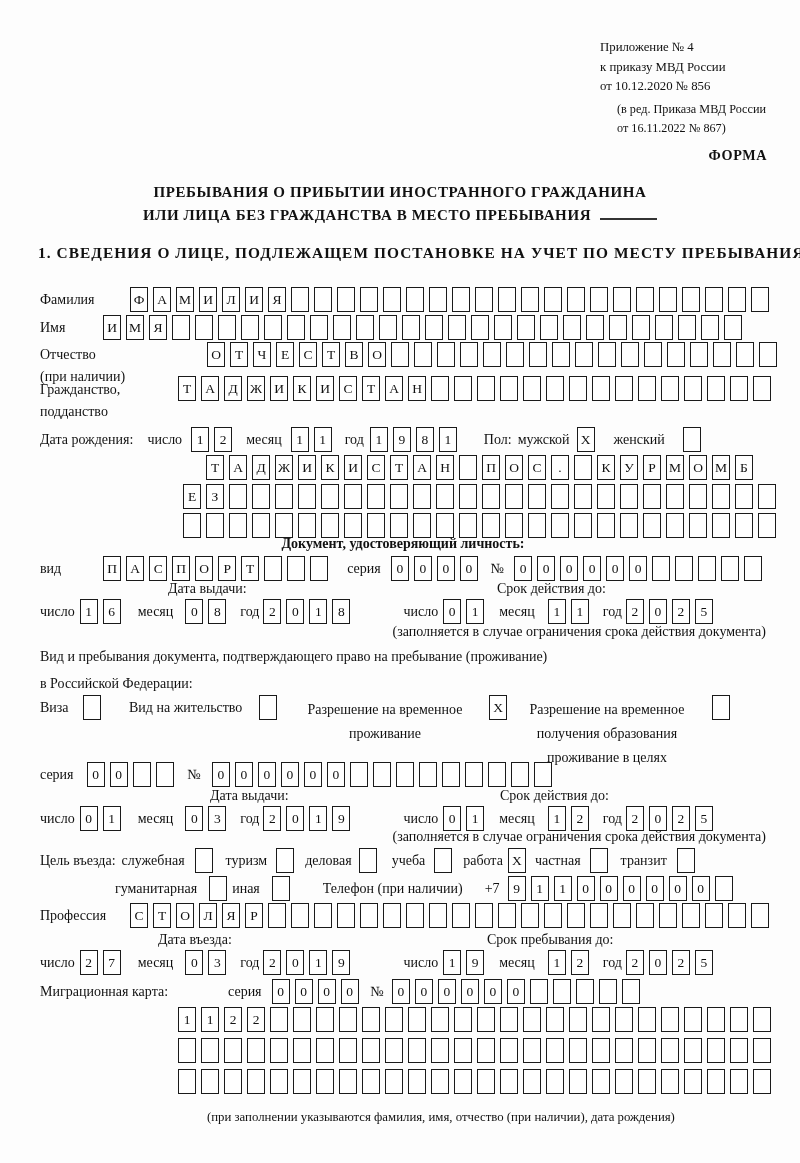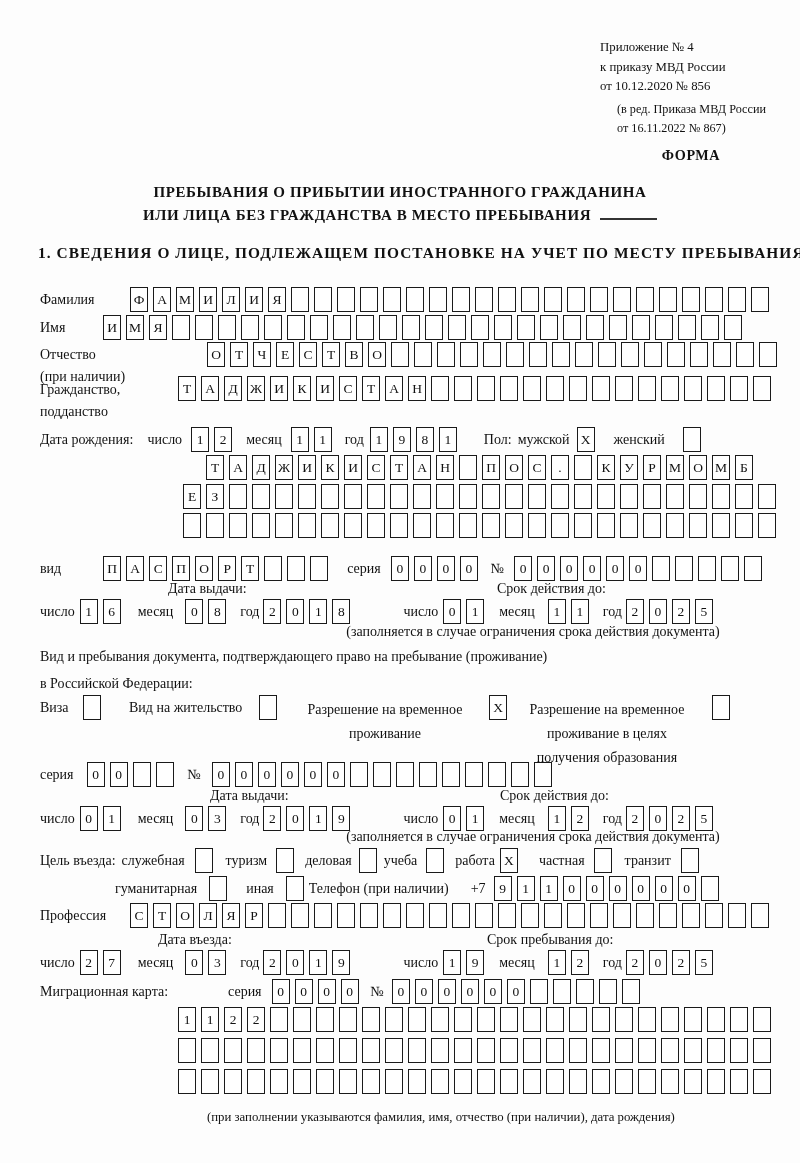--- a/index.html
+++ b/index.html
@@ -14,7 +14,7 @@
   .b{font-weight:bold}
   .sm{font-size:14px}
   .ctr{text-align:center}
-  .rt{text-align:center}
+  .rt{text-align:right}
   .u-line{display:inline-block;width:57px;height:13px;border-bottom:2.2px solid #333;margin-left:9px}
   .lbl2 div{line-height:21.5px}
   .lh23 div{line-height:23.2px}

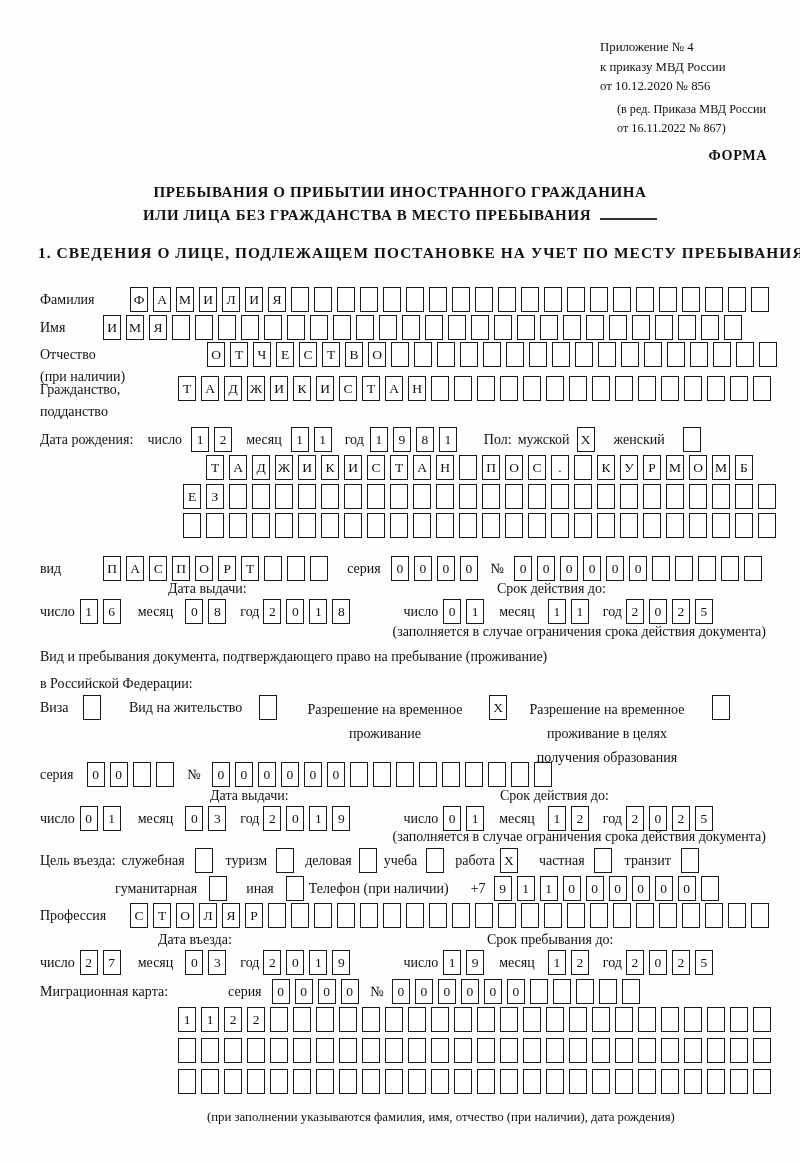--- a/index.html
+++ b/index.html
@@ -298,6 +298,7 @@
       </span>
   </div>
 
+  <div class="abs b ctr" style="left:40px;top:536px;width:726px">Документ, удостоверяющий личность:</div>
 
   <div class="row" style="left:40px;top:556px">
     <span>вид</span>

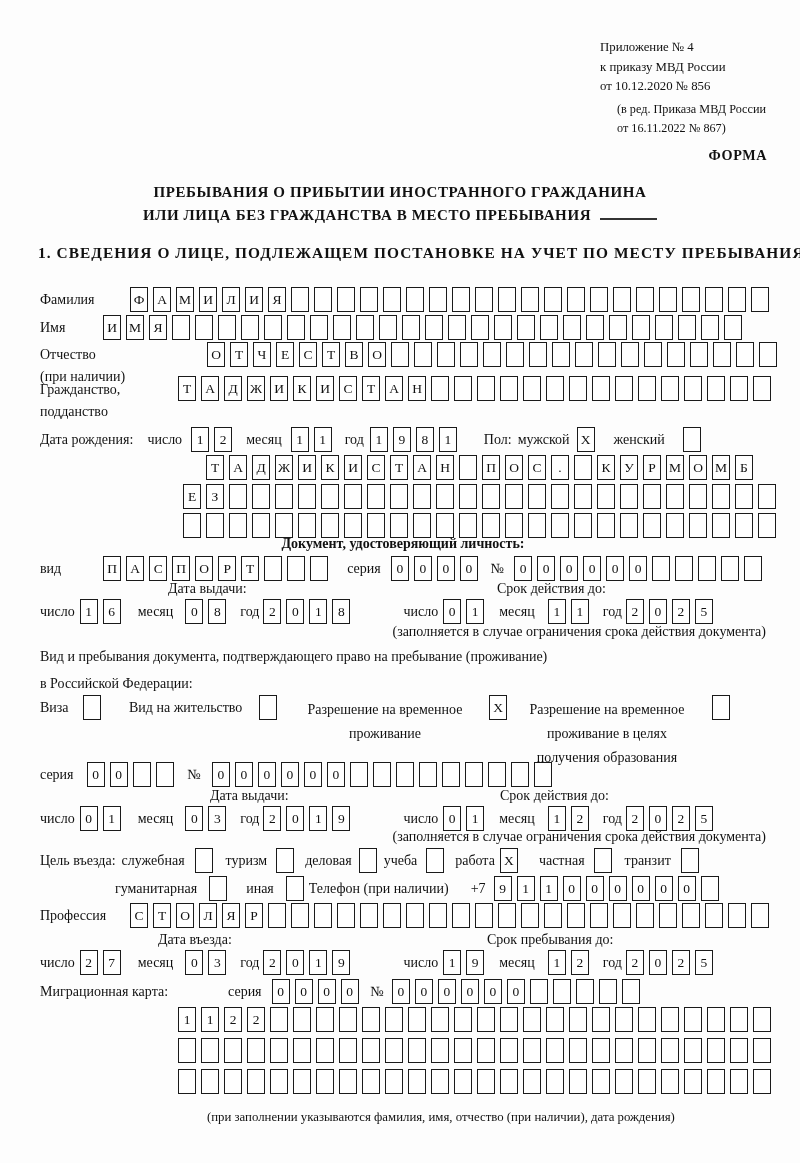--- a/index.html
+++ b/index.html
@@ -402,8 +402,8 @@
     </span>
   <div class="abs ctr" style="left:513px;top:698px;width:188px;line-height:24px;white-space:normal">
     <div>Разрешение на временное</div>
+    <div>получения образования</div>
     <div>проживание в целях</div>
-    <div>получения образования</div>
   </div>
   <span class="cells abs" style="left:712px;top:695px">
       <span class="cell"></span>

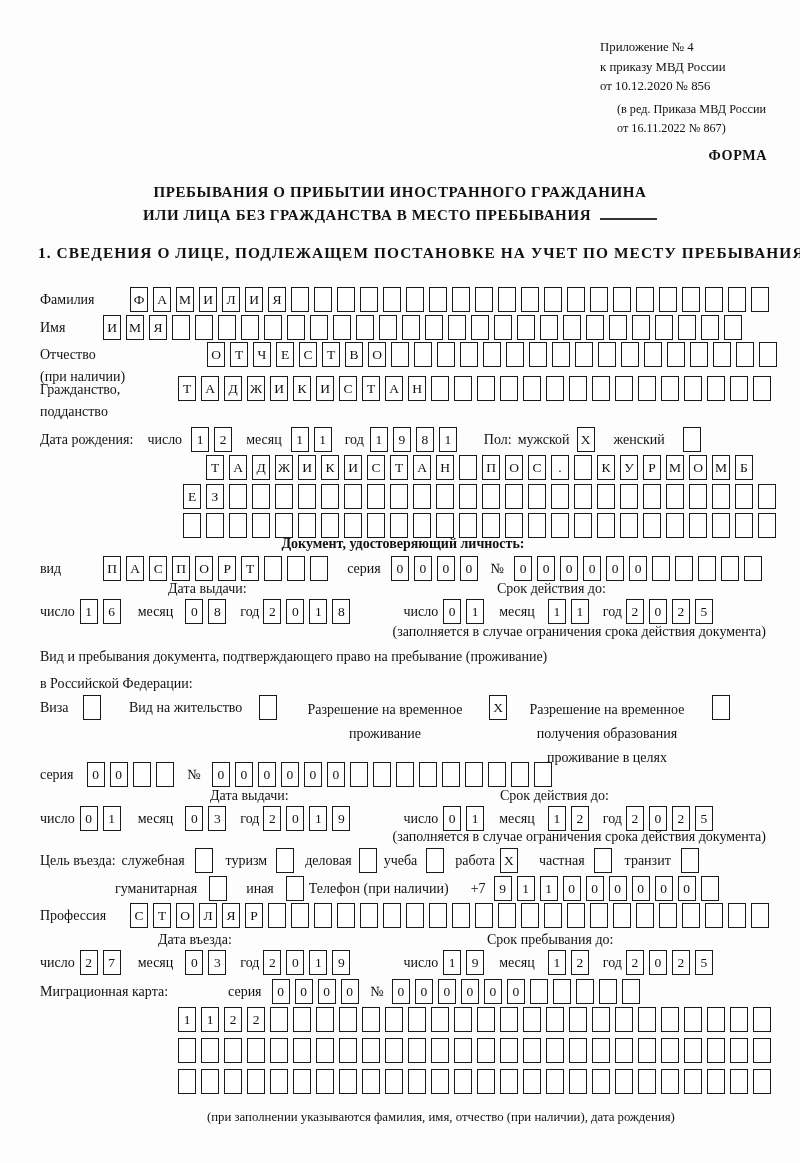--- a/index.html
+++ b/index.html
@@ -492,7 +492,7 @@
     <span class="cells" style="margin-left:7px">
         <span class="cell"></span>
       </span>
-    <span style="margin-left:2px">учеба</span>
+    <span style="margin-left:10px">учеба</span>
     <span class="cells" style="margin-left:9px">
         <span class="cell"></span>
       </span>

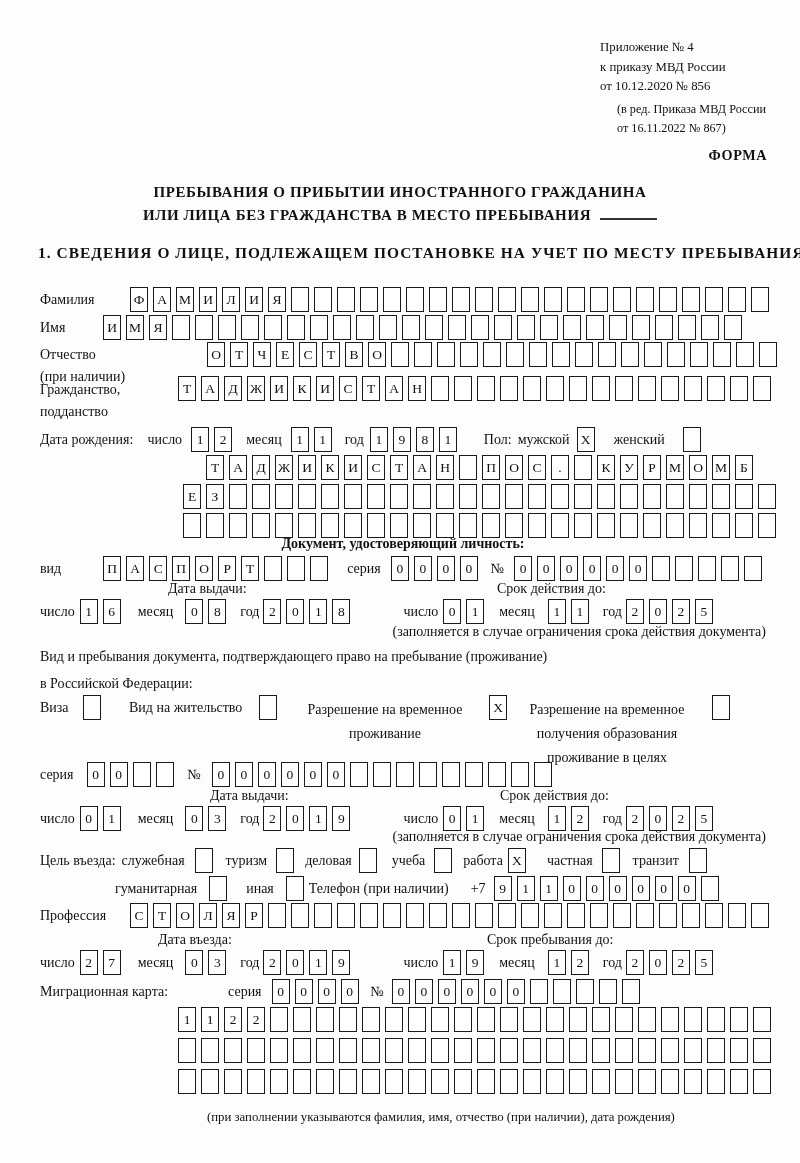--- a/index.html
+++ b/index.html
@@ -500,7 +500,7 @@
     <span class="cells" style="margin-left:5px">
         <span class="cell">X</span>
       </span>
-    <span style="margin-left:16px">частная</span>
+    <span style="margin-left:4px">частная</span>
     <span class="cells" style="margin-left:9px">
         <span class="cell"></span>
       </span>

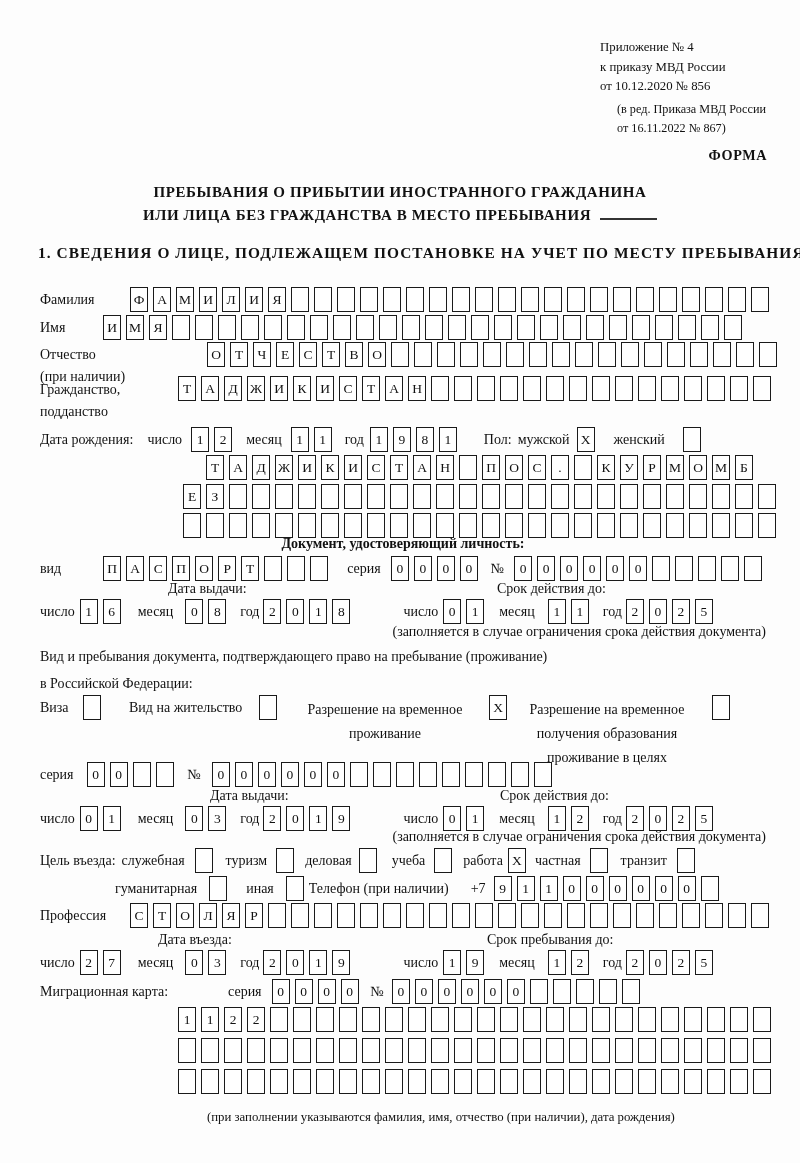--- a/index.html
+++ b/index.html
@@ -515,7 +515,7 @@
     <span class="cells" style="margin-left:12px">
         <span class="cell"></span>
       </span>
-    <span style="margin-left:14px">иная</span>
+    <span style="margin-left:0">иная</span>
     <span class="cells" style="margin-left:12px">
         <span class="cell"></span>
       </span>

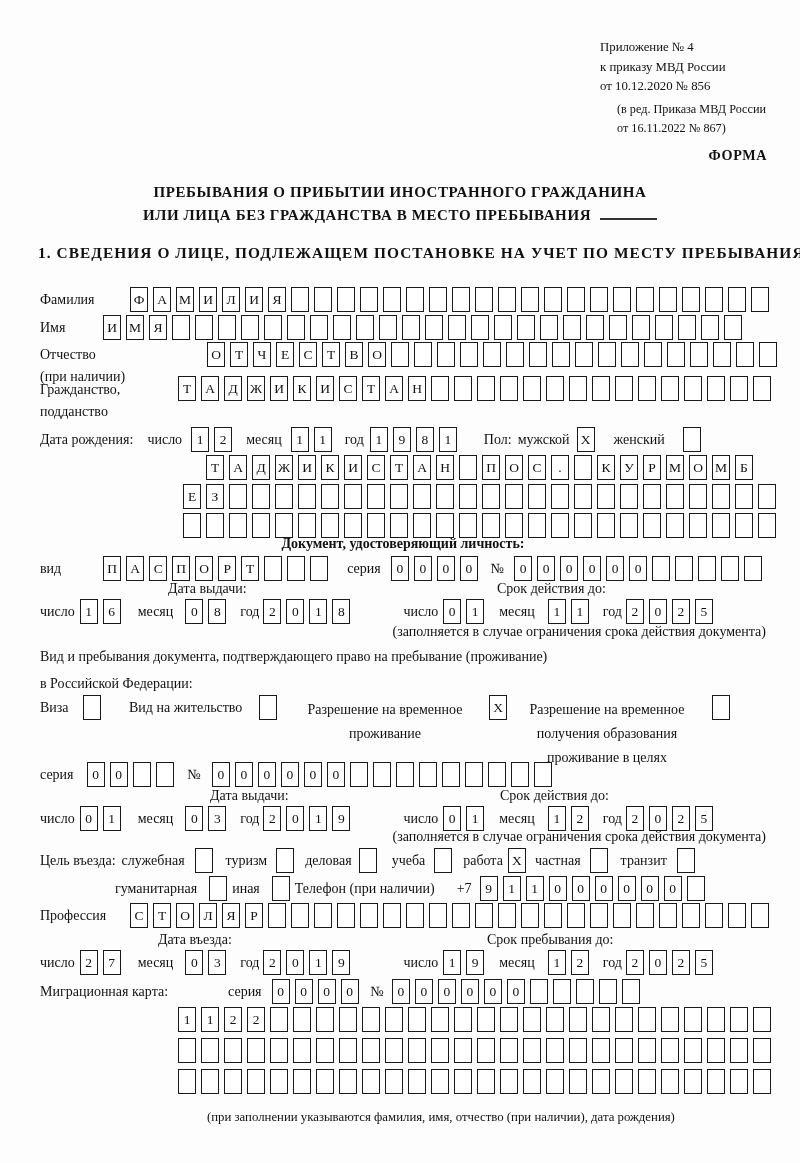--- a/index.html
+++ b/index.html
@@ -519,7 +519,7 @@
     <span class="cells" style="margin-left:12px">
         <span class="cell"></span>
       </span>
-    <span style="">Телефон (при наличии)</span>
+    <span style="margin-left:28px">Телефон (при наличии)</span>
     <span style="margin-left:22px">+7</span>
     <span class="cells" style="margin-left:8px">
         <span class="cell">9</span>

